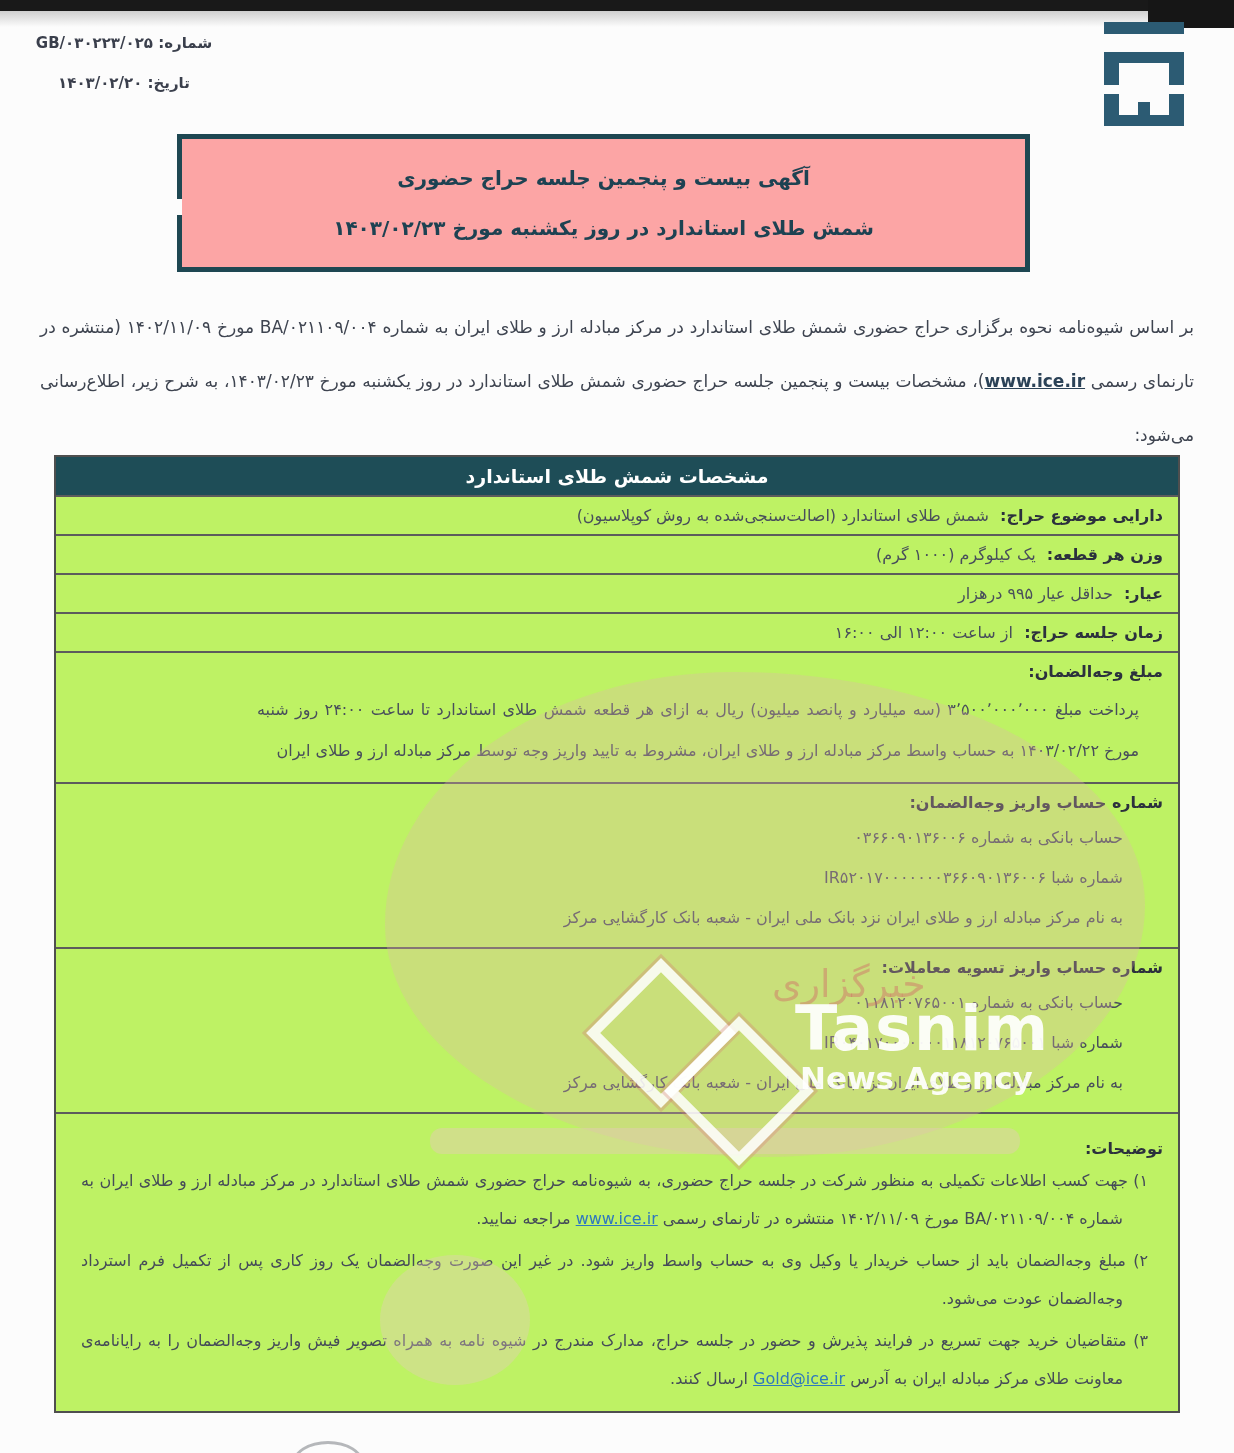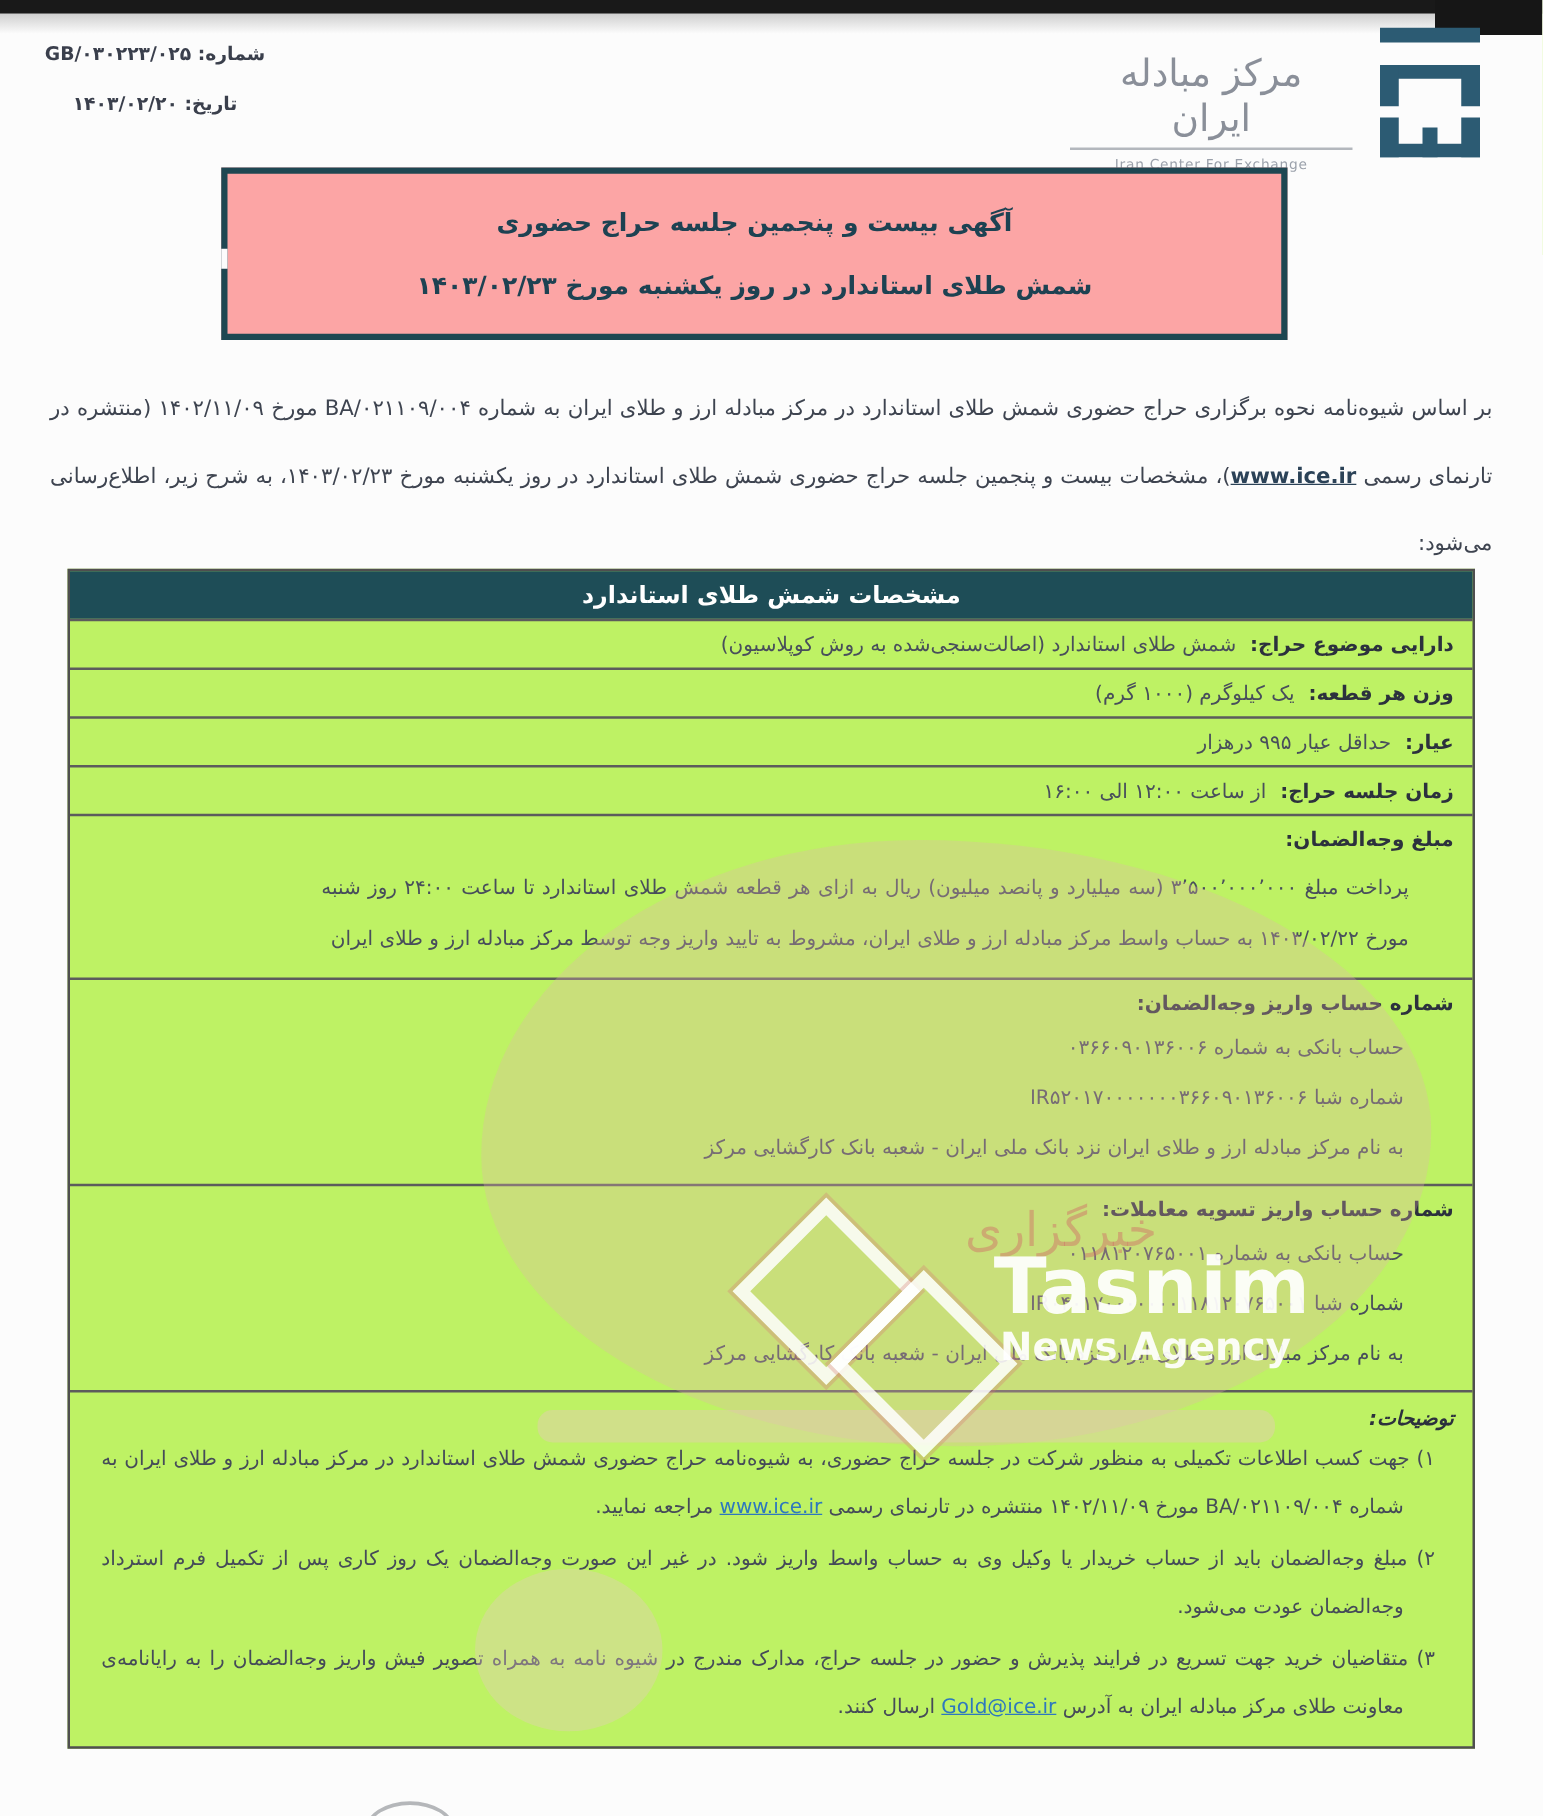--- a/index.html
+++ b/index.html
@@ -111,10 +111,6 @@
       <rect x="34" y="80" width="12" height="24"></rect>
     </g>
   </svg>
-  <div class="brand-text">
-    <span class="brand-fa">مرکز مبادله ایران</span>
-    <div class="brand-en">Iran Center For Exchange</div>
-  </div>
 
   <div class="title-box">
     <div class="title-notch"></div>

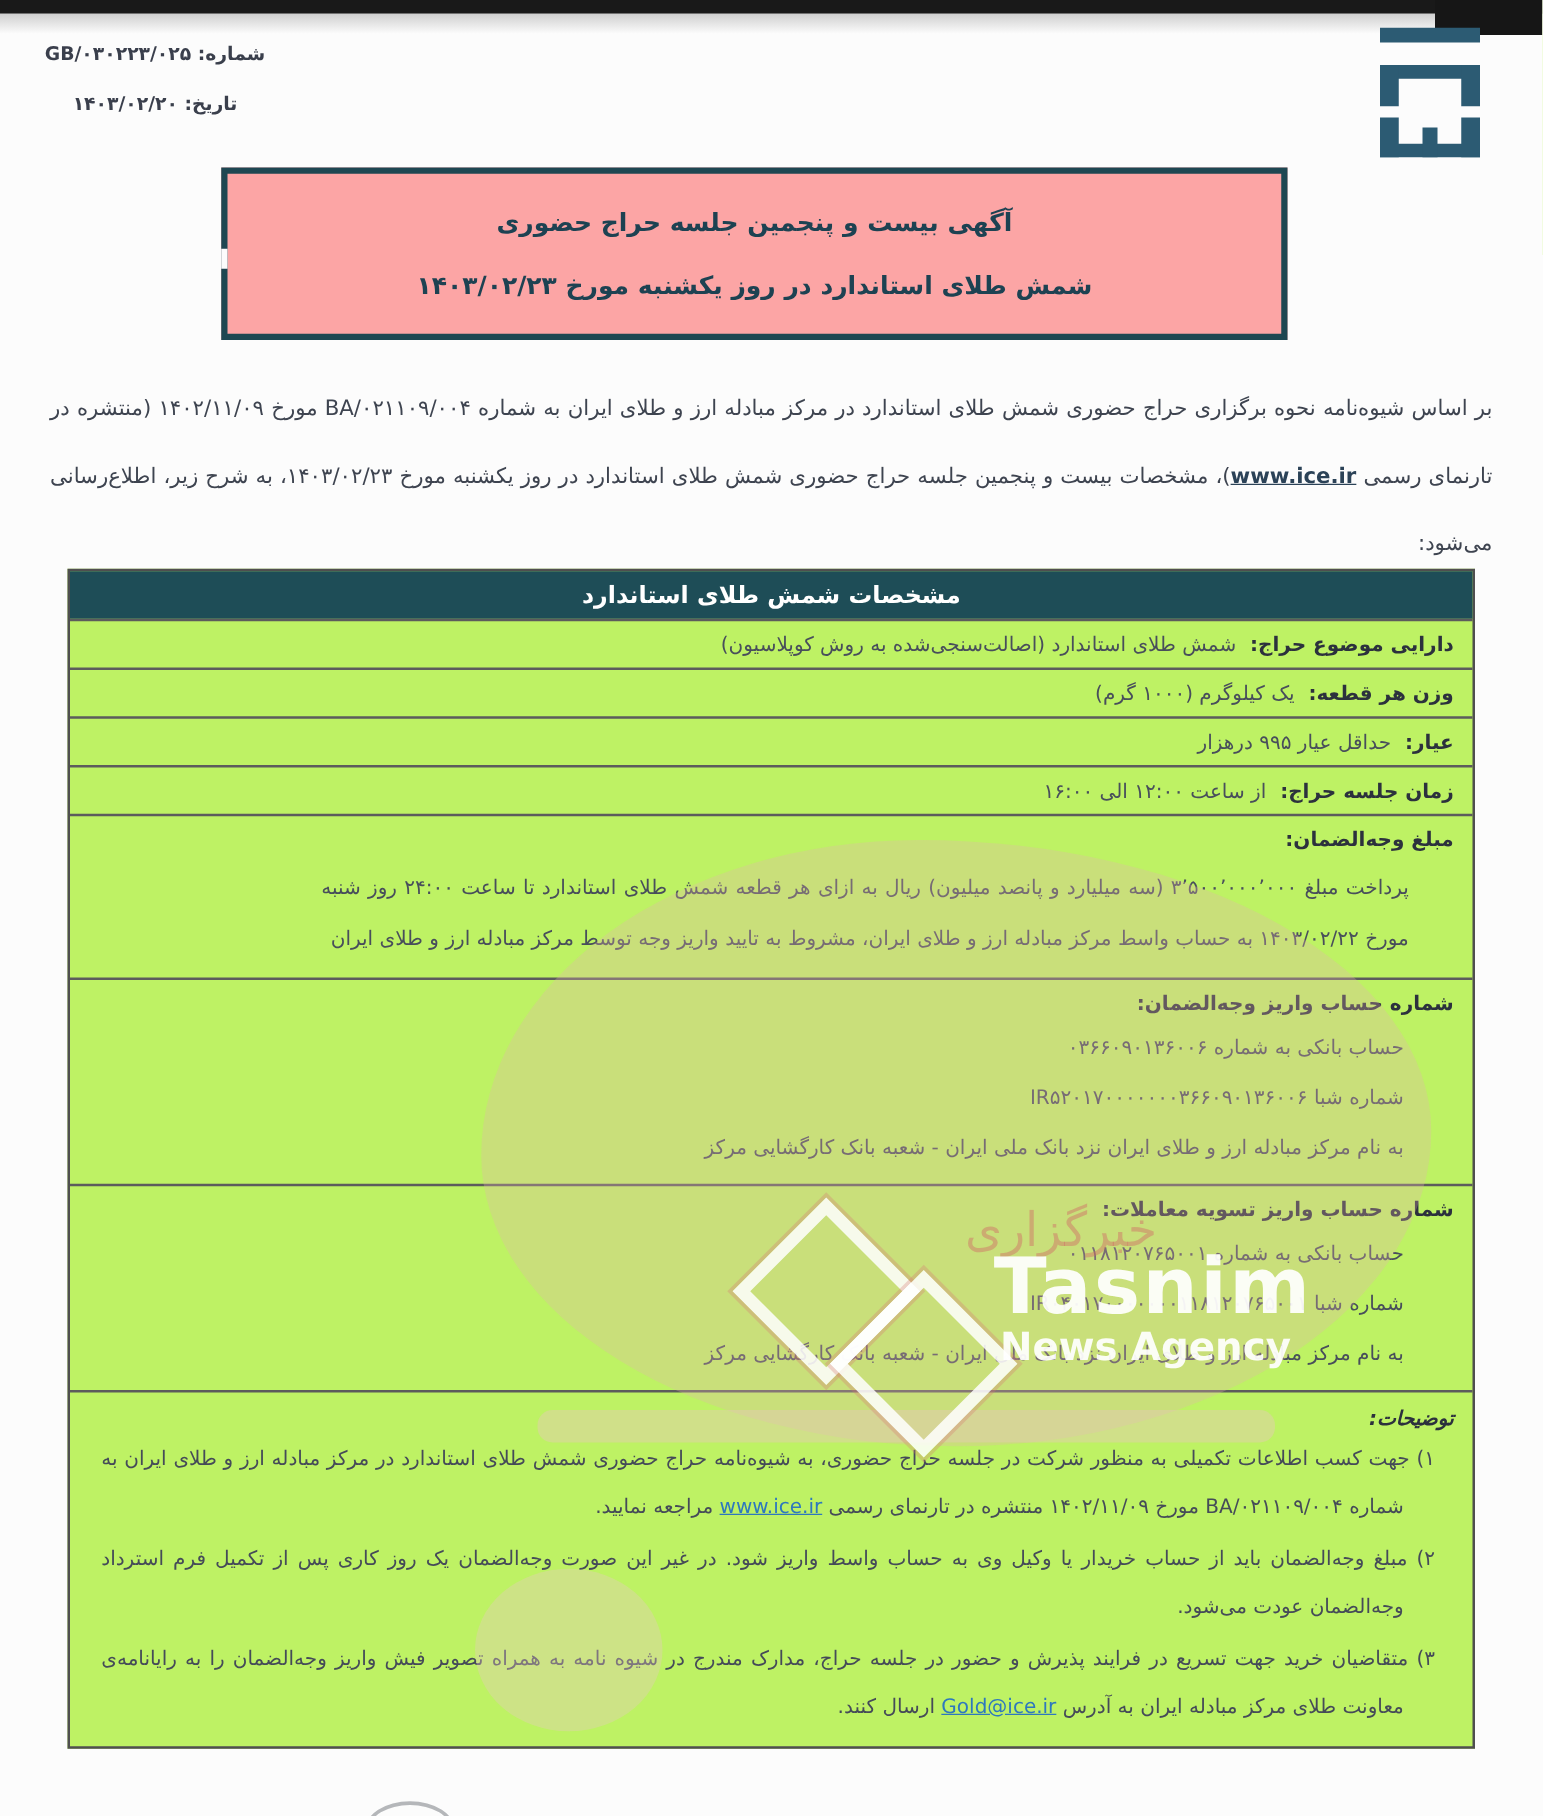--- a/index.html
+++ b/index.html
@@ -49,7 +49,7 @@
   .srow{border-top:2px solid #5c5c5c;padding:9px 15px;font-size:16px;}
   .lbl{font-weight:bold;color:#2c313d;margin-left:6px;}
   .val{color:#484e5b;}
-  .para{margin:8px 36px 2px 186px;line-height:41px;text-align:justify;color:#484e5b;}
+  .para{margin:8px 24px 2px 186px;line-height:41px;text-align:justify;color:#484e5b;}
   .sub{padding-right:40px;line-height:40px;color:#484e5b;}
   .sub.first{margin-top:6px;}
   .iban{direction:ltr;unicode-bidi:embed;}

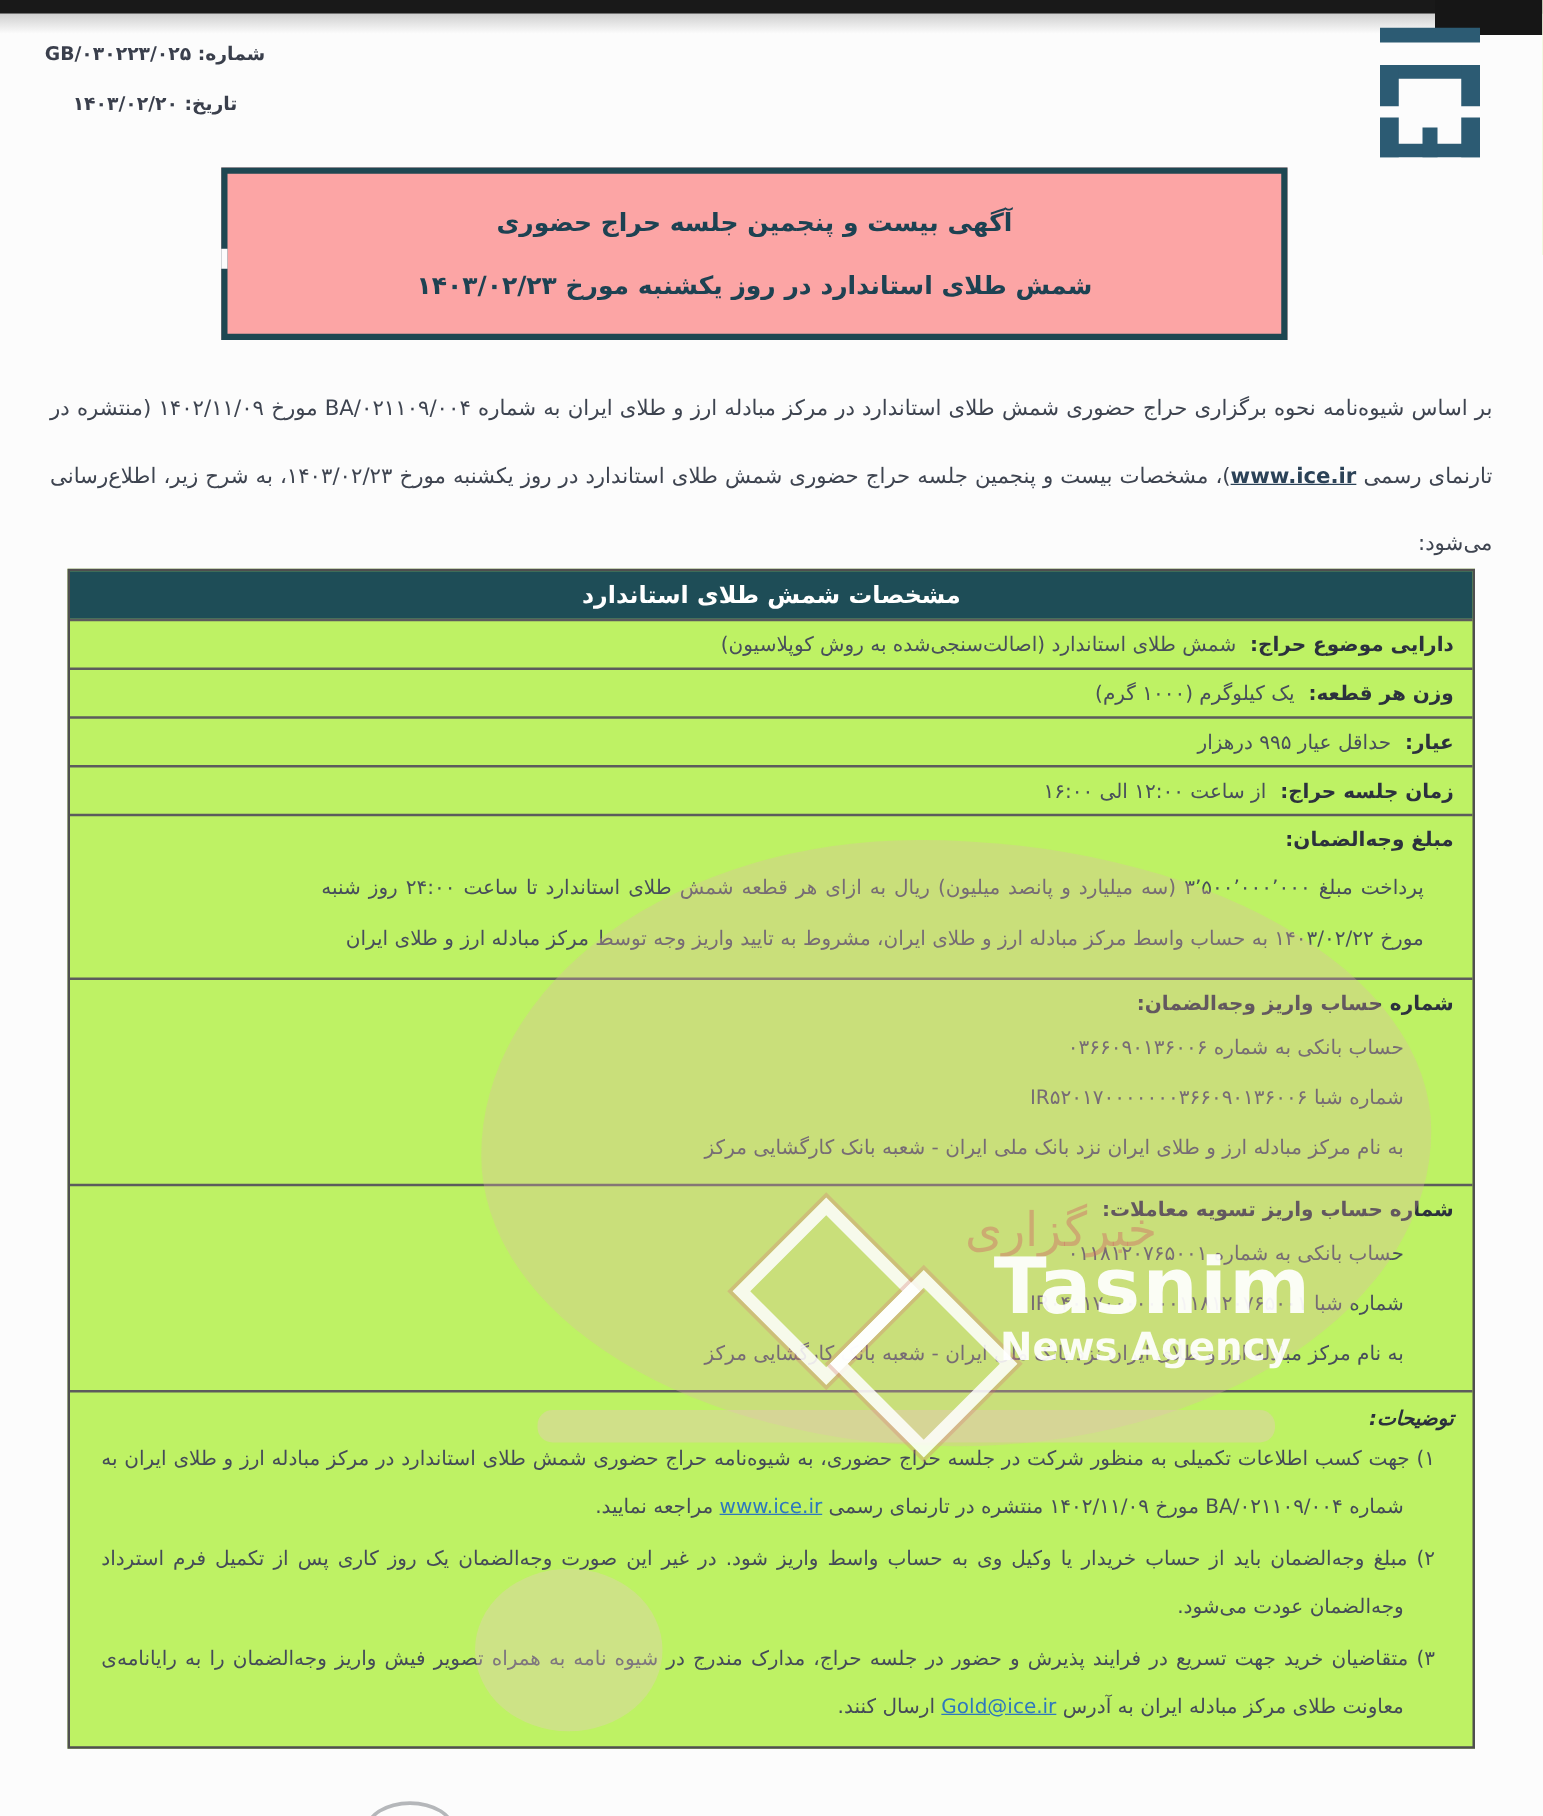--- a/index.html
+++ b/index.html
@@ -58,7 +58,7 @@
   .note{margin:4px 0 4px 10px;padding-right:40px;text-indent:-25px;
     line-height:38px;text-align:justify;color:#454b58;font-size:16px;}
   .note a{color:#2e78be;text-decoration:underline;}
-  .notes-label{margin:2px 0 4px;font-style:italic;}
+  .notes-label{margin:16px 0 4px;}
 
   
   .wm{position:absolute;pointer-events:none;z-index:6;}

